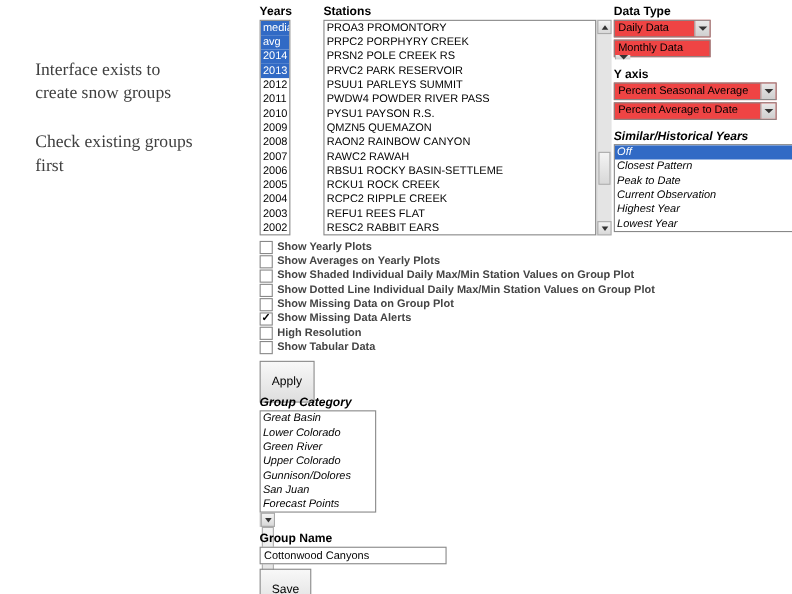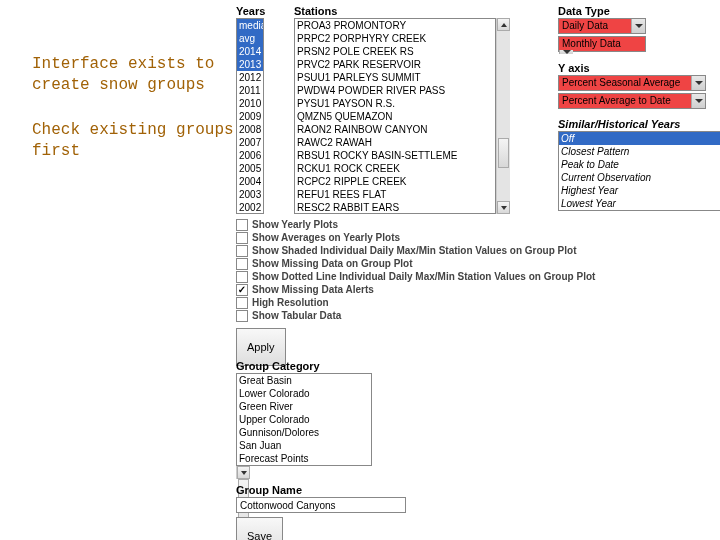--- a/index.html
+++ b/index.html
@@ -150,7 +150,7 @@
   </div>
 </div>
 
-<div class="panel" style="left:294px; top:5px; width:216px;">
+<div class="panel" style="left:294px; top:5px; width:262px;">
   <div class="label">Stations</div>
   <div style="display:flex; height:196px;">
     <div class="listbox" id="stations-list" style="flex:1;">

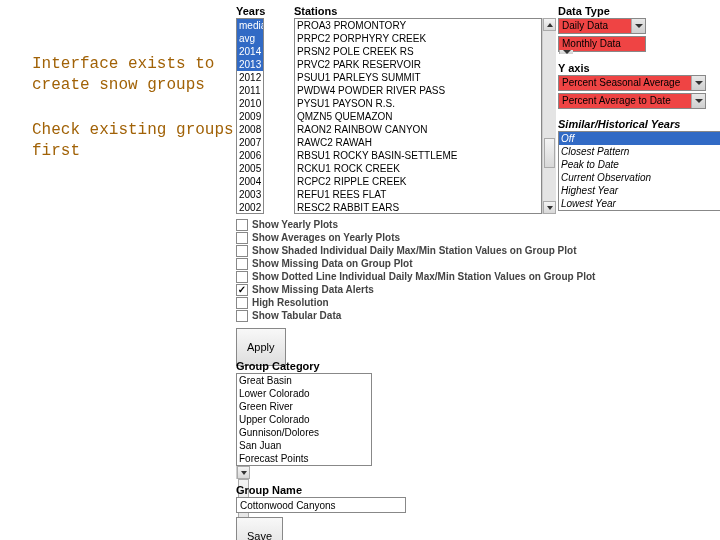--- a/index.html
+++ b/index.html
@@ -15,8 +15,8 @@
   .annotation {
     position: absolute;
     font-size: 16px;
-    font-family: Liberation Mono, monospace;
-    color: #a16207;
+    font-family: Liberation Serif, serif;
+    color: #404040;
     line-height: 1.3;
   }
   .label {

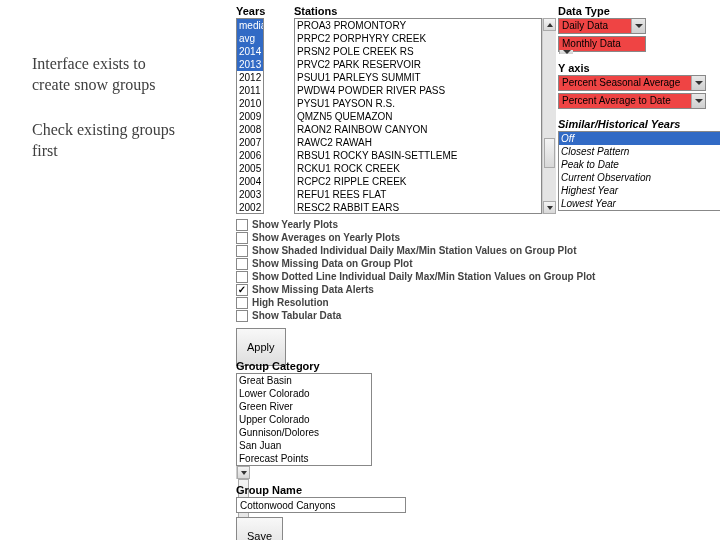--- a/index.html
+++ b/index.html
@@ -236,11 +236,11 @@
     </div>
   <div class="checkbox-row">
       <div class="checkbox"></div>
+      <span>Show Dotted Line Individual Daily Max/Min Station Values on Group Plot</span>
+    </div>
+  <div class="checkbox-row">
+      <div class="checkbox"></div>
       <span>Show Missing Data on Group Plot</span>
-    </div>
-  <div class="checkbox-row">
-      <div class="checkbox"></div>
-      <span>Show Dotted Line Individual Daily Max/Min Station Values on Group Plot</span>
     </div>
   <div class="checkbox-row">
       <div class="checkbox checked"></div>

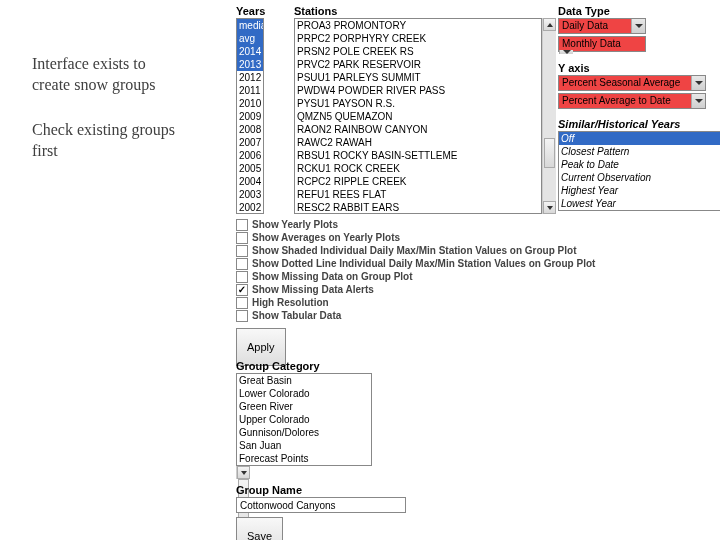--- a/index.html
+++ b/index.html
@@ -259,7 +259,7 @@
   </div>
 </div>
 
-<div class="panel" style="left:236px; top:360px; width:136px;">
+<div class="panel" style="left:236px; top:360px; width:106px;font-style:italic;">
   <div class="label">Group Category</div>
   <div style="display:flex; height:106px;flex-direction:column;">
     <div class="listbox" id="gc-list" style="flex:1;">

